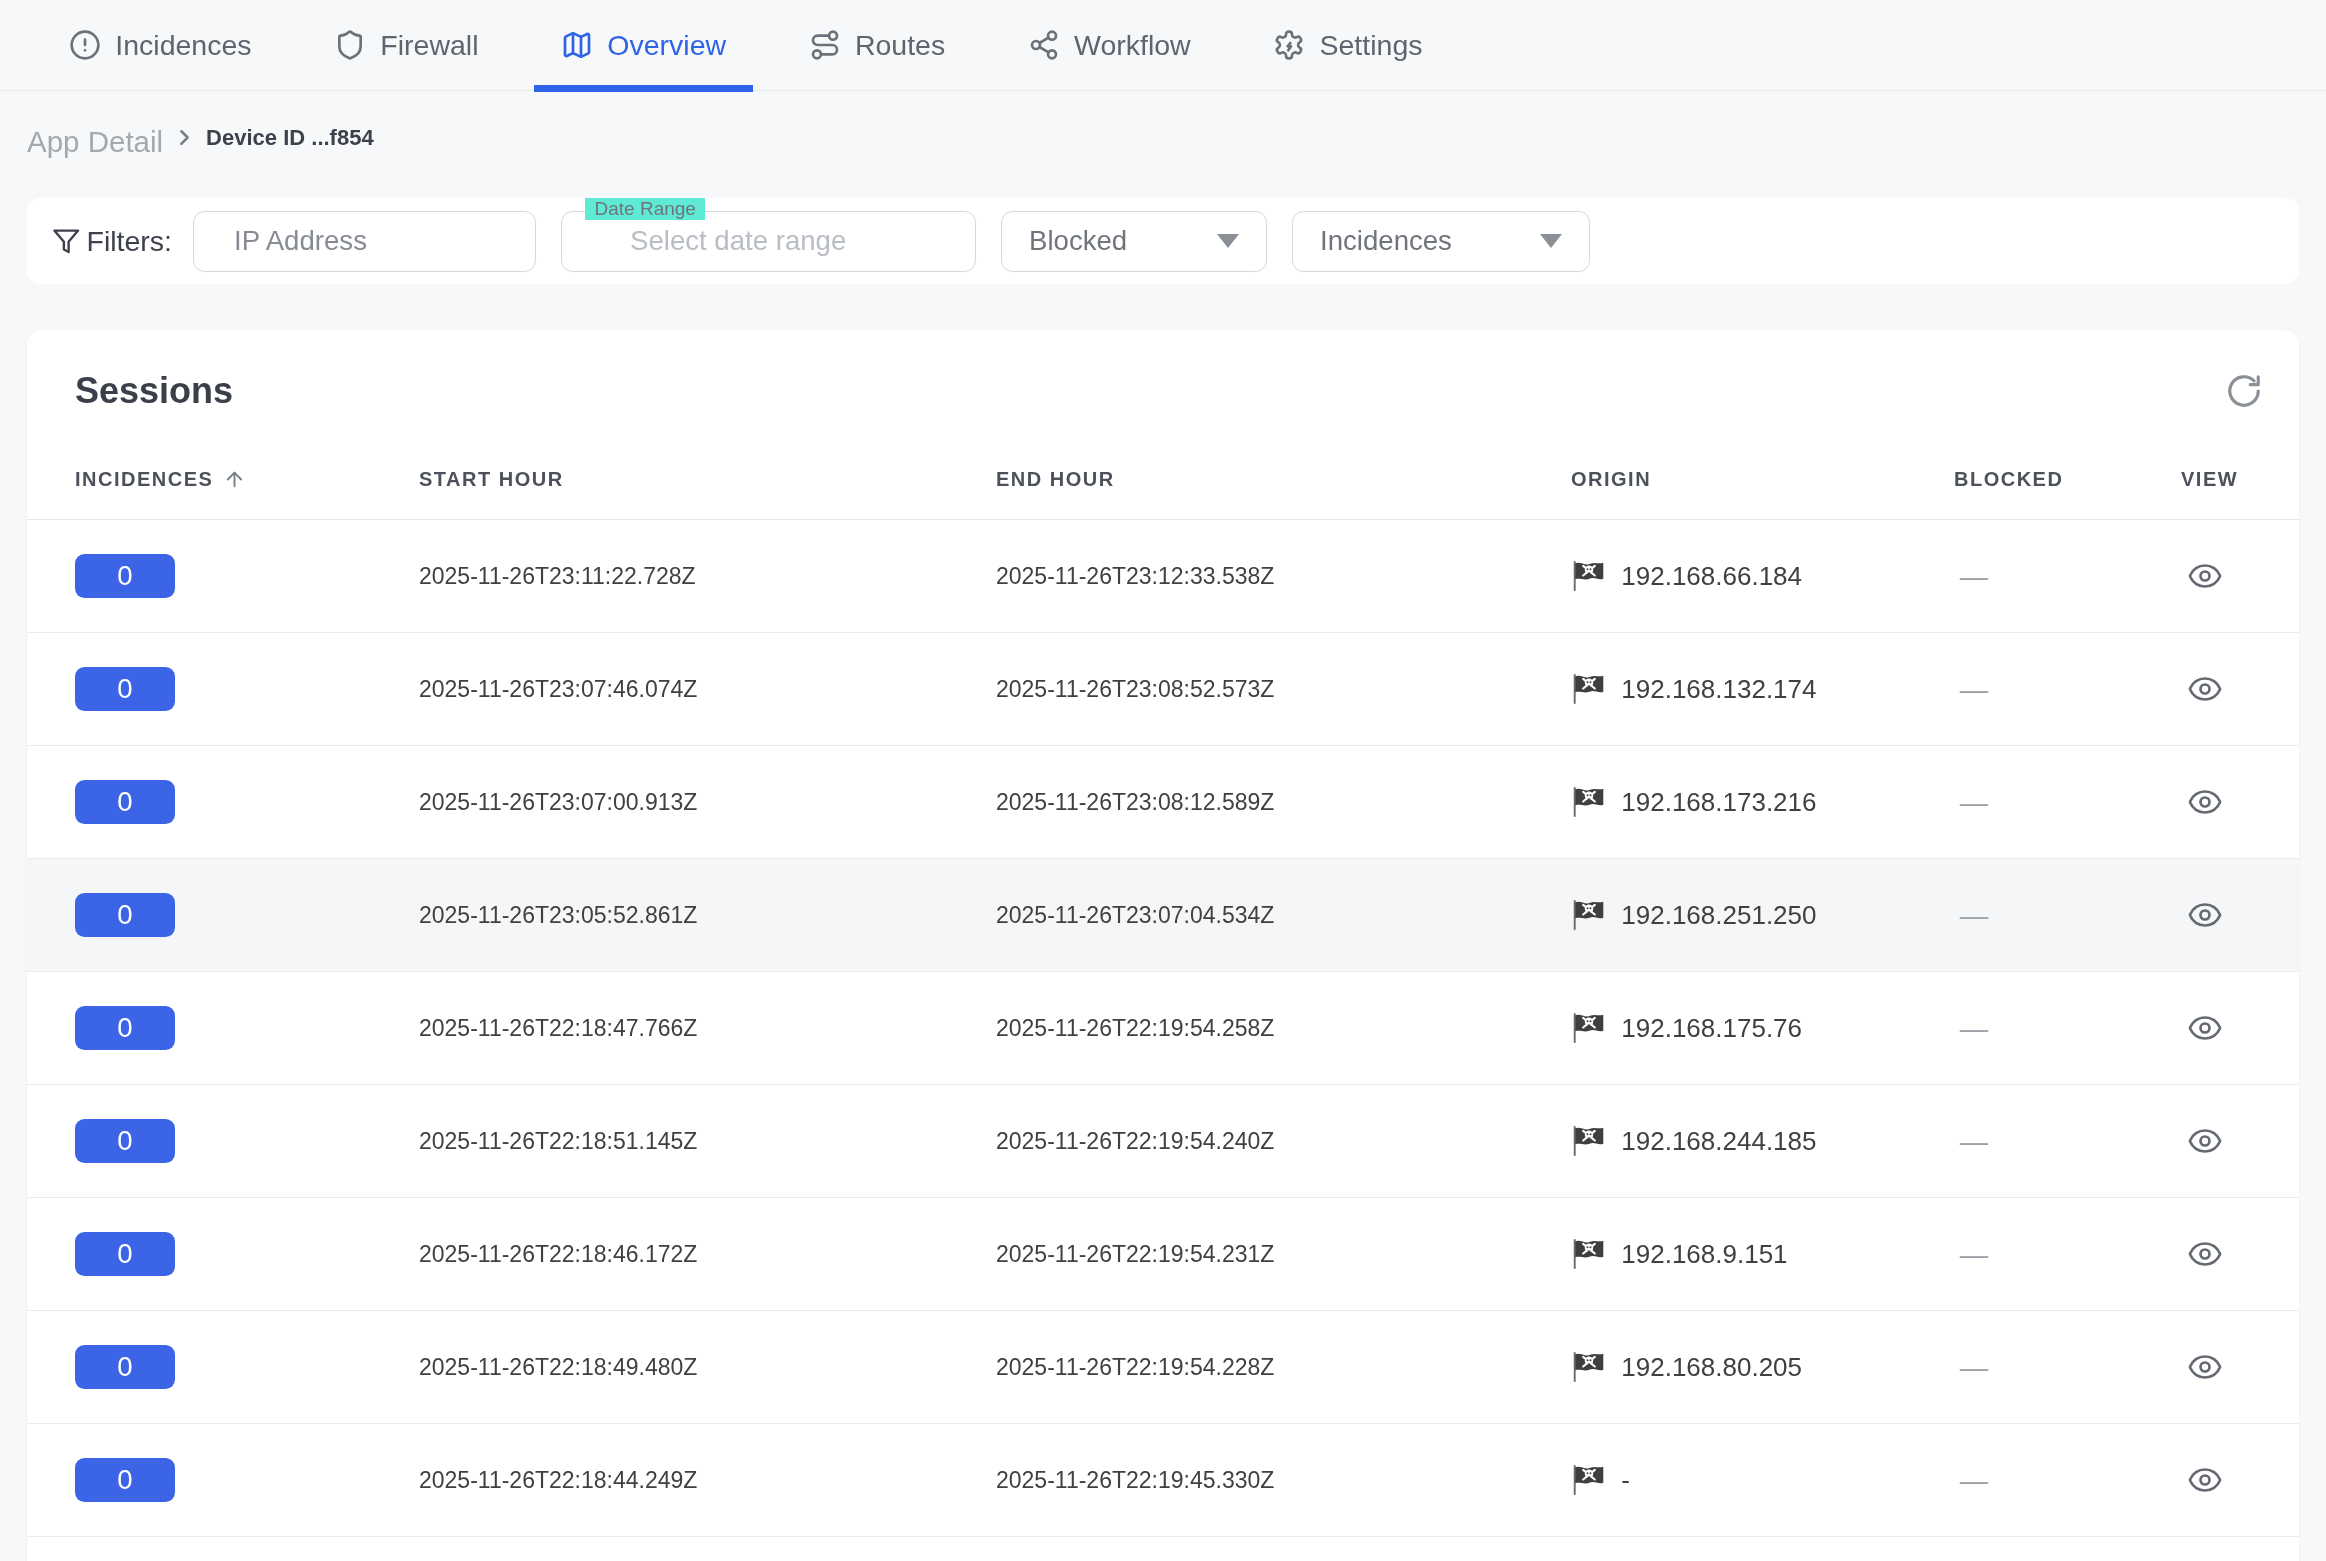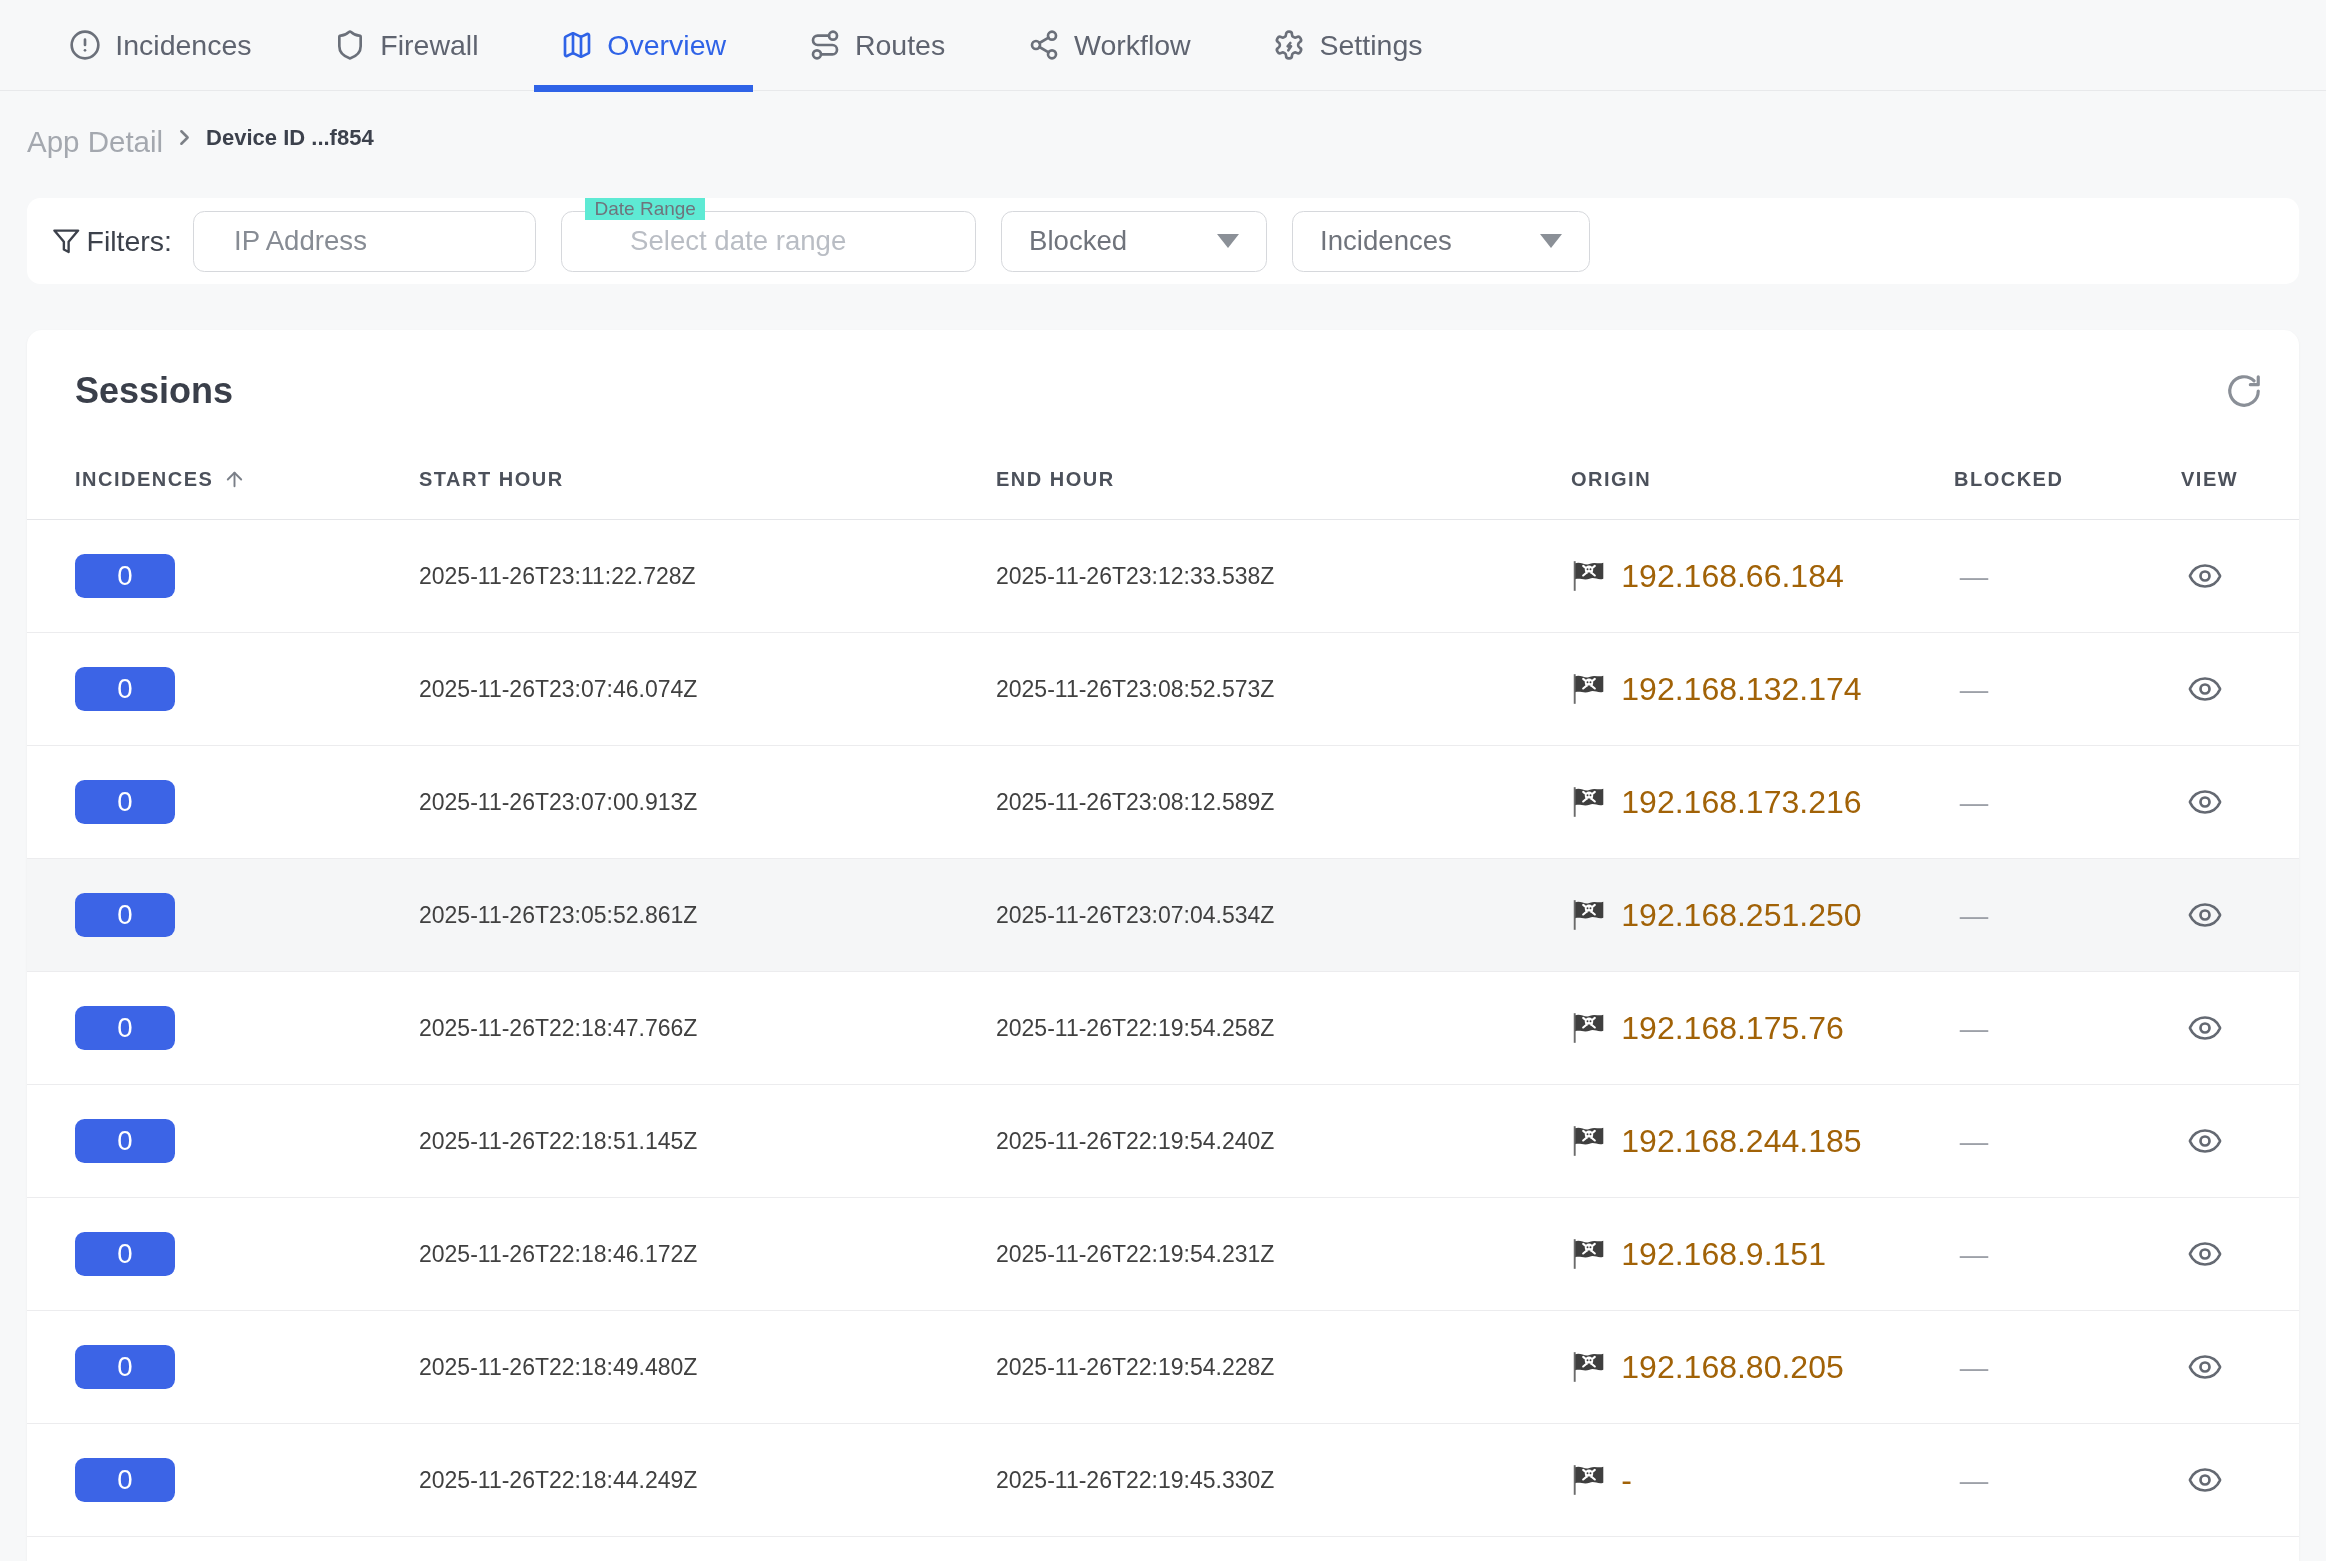--- a/index.html
+++ b/index.html
@@ -174,7 +174,7 @@
   }
   .cell-time { font-size:23px; color:#404040; }
   .cell-origin { display:flex; align-items:center; gap:14.3px; }
-  .origin-ip { font-size:32px; color:#a16207; }
+  .origin-ip { font-size:26px; color:#404040; }
   .cell-dash { font-size:28.5px; color:#9da1a8; padding-left:5.7px; }
   .view-btn { background:none; border:none; cursor:pointer; color:#646972; padding:3.8px; margin-left:1.9px; }
 </style>

